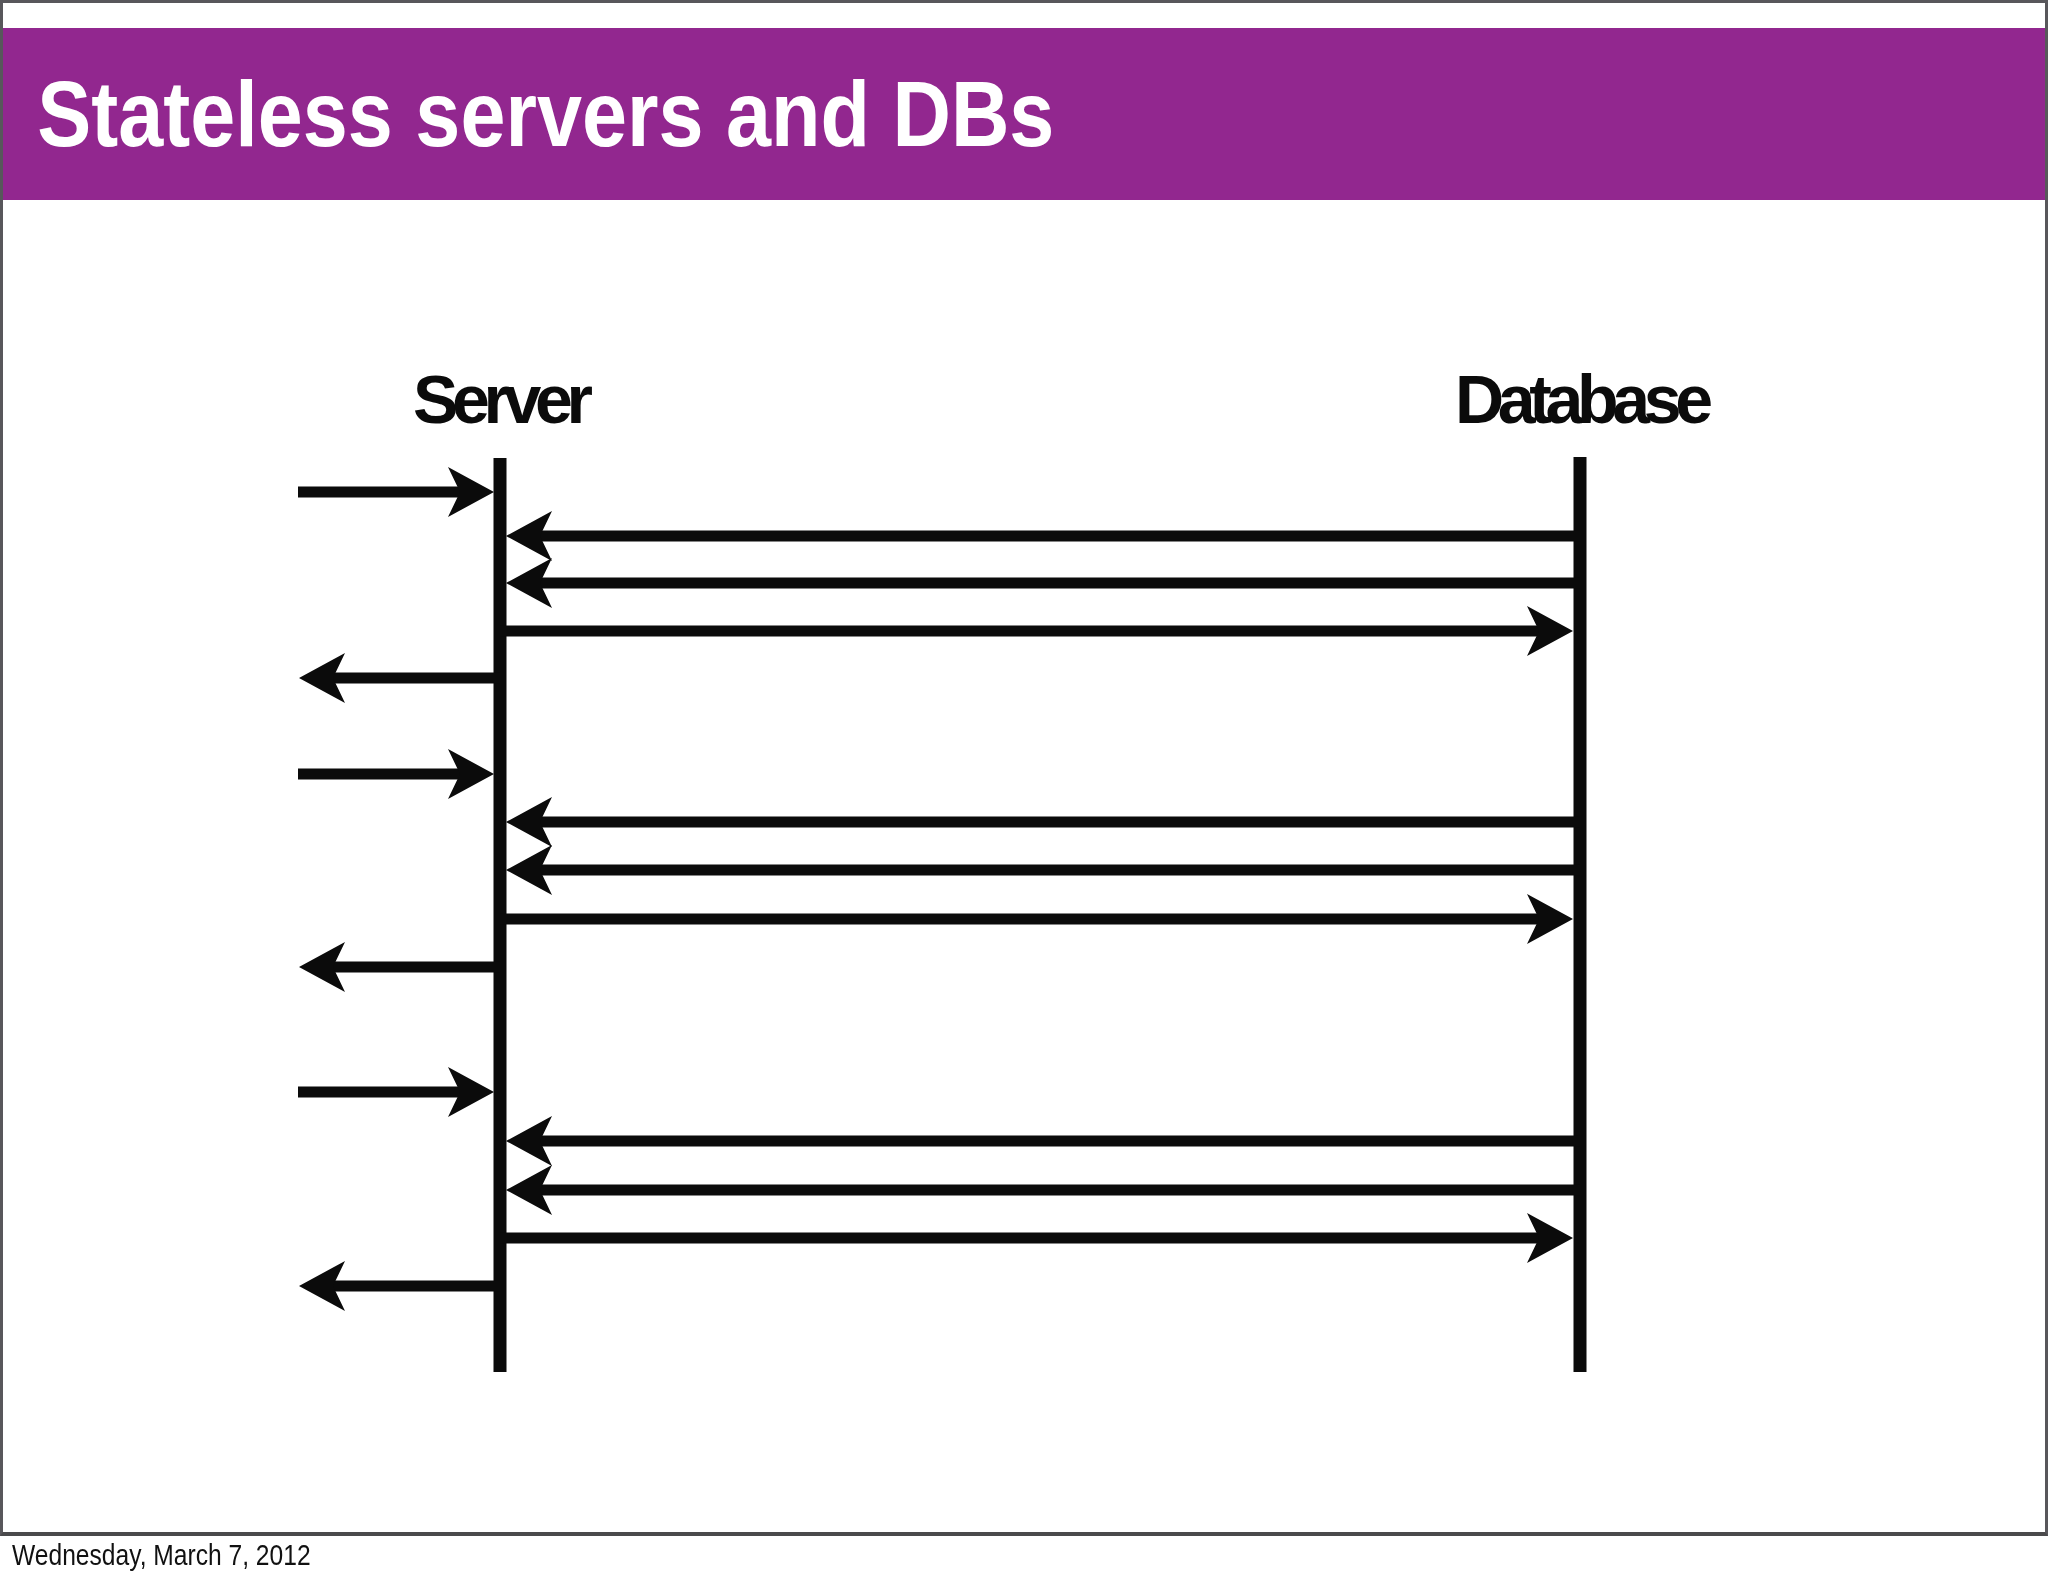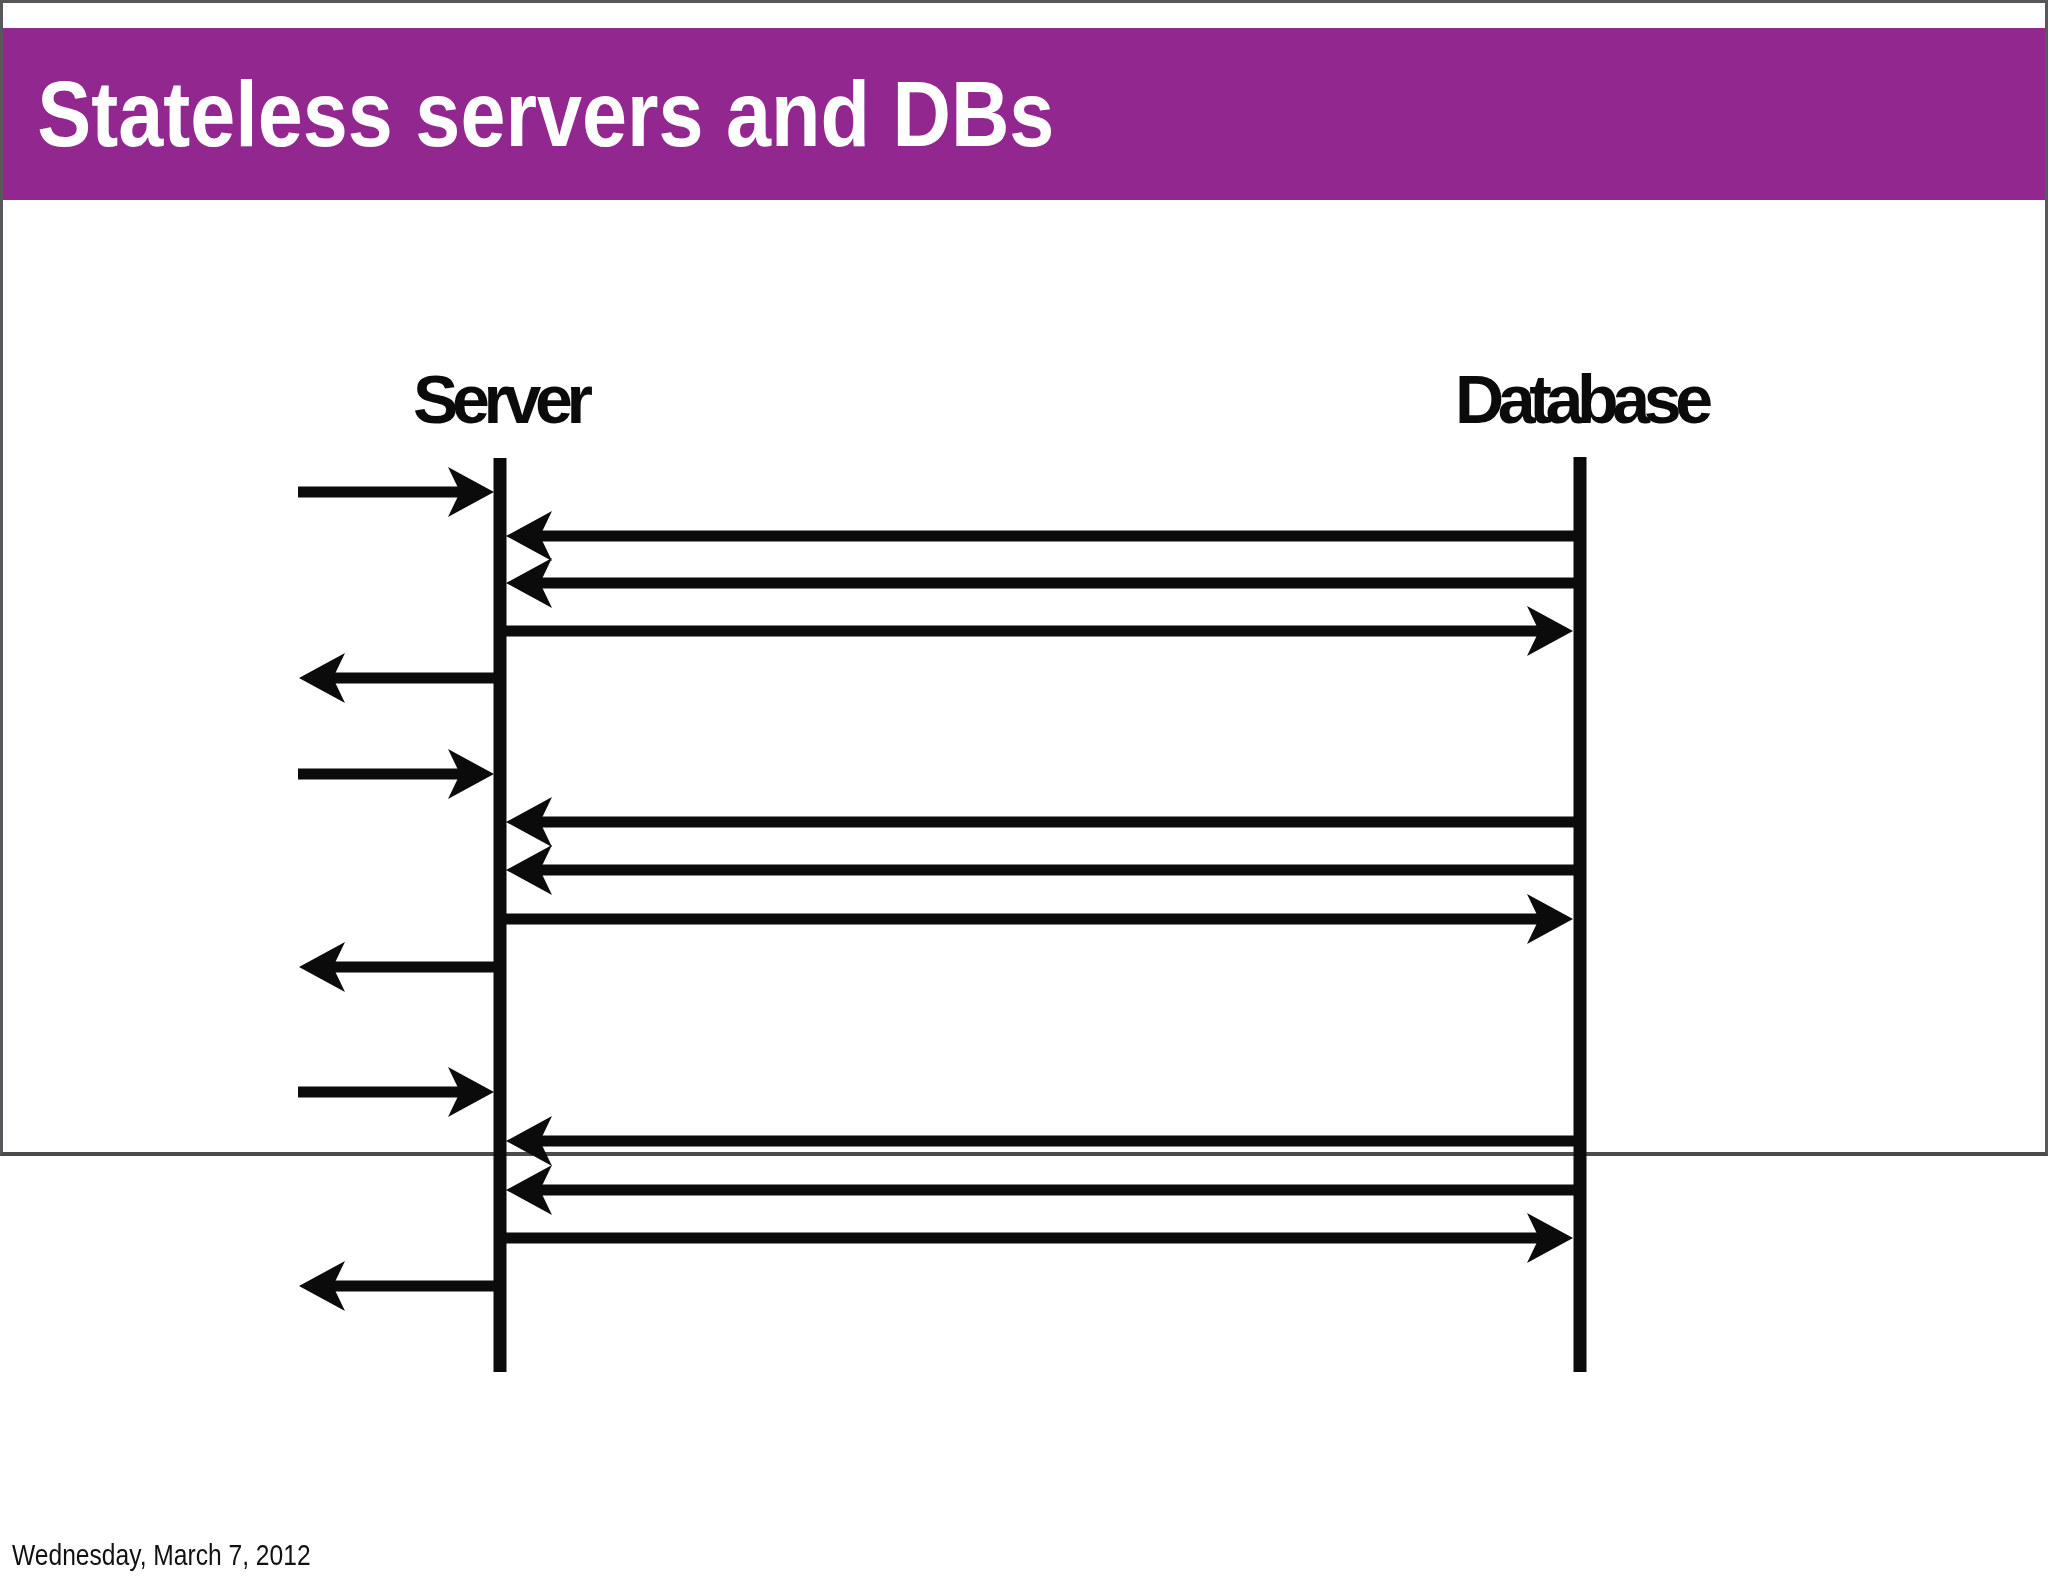--- a/index.html
+++ b/index.html
@@ -22,7 +22,7 @@
     position: absolute;
     left: 0; top: 0;
     width: 2048px;
-    height: 1156px;
+    height: 1536px;
     box-sizing: border-box;
     border-top: 3px solid var(--frame-color, #58575b);
     border-left: 3px solid var(--frame-color, #58575b);

